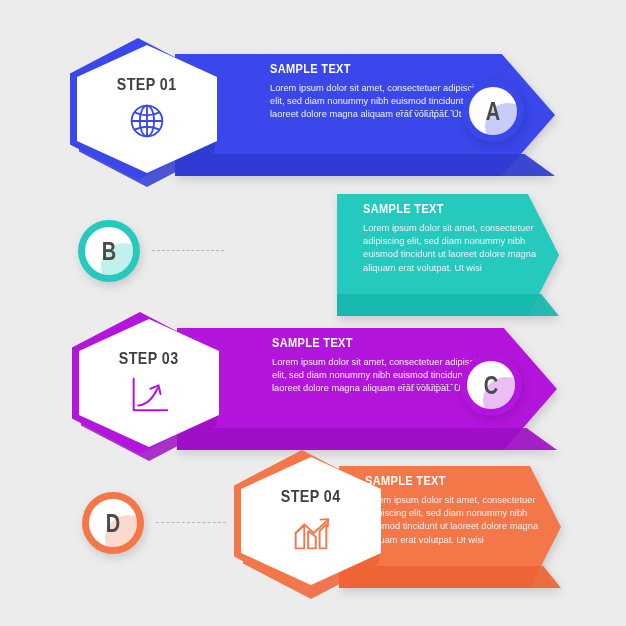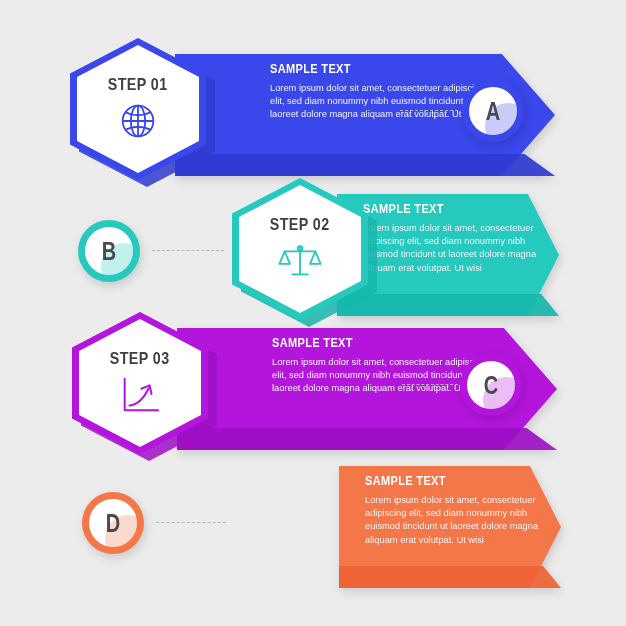--- a/index.html
+++ b/index.html
@@ -72,7 +72,7 @@
   }
   .hex-inner {
     position:absolute; left:7px; top:7px;
-    width:122px; height:128px;
+    width:140px; height:128px;
     background:#ffffff;
     clip-path:polygon(50% 0%, 100% 25%, 100% 75%, 50% 100%, 0% 75%, 0% 25%);
     display:flex;

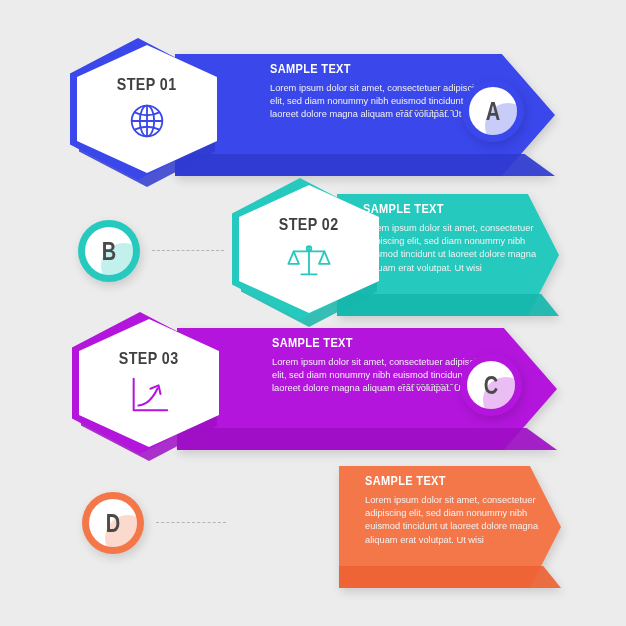--- a/index.html
+++ b/index.html
@@ -222,23 +222,6 @@
       </div>
     </div>
 
-    <div class="hex-wrap">
-      <div class="hex-shadow" style="background:#16b6ab"></div>
-      <div class="hex-outer" style="background:#25c9be"></div>
-      <div class="hex-inner">
-        <div class="hex-label">STEP 02</div>
-        <svg class="hex-icon" viewBox="0 0 48 48">
-          <g fill="none" stroke="#25c9be" stroke-width="1.9" stroke-linecap="round" stroke-linejoin="round">
-            <line x1="24" y1="9" x2="24" y2="38"></line>
-            <line x1="8" y1="14" x2="40" y2="14"></line>
-            <line x1="16" y1="38" x2="32" y2="38"></line>
-            <path d="M8 14 L2.5 27 H13.5 Z"></path>
-            <path d="M40 14 L34.5 27 H45.5 Z"></path>
-            <circle cx="24" cy="11" r="2.4"></circle>
-          </g>
-        </svg>
-      </div>
-    </div>
   </div>
 
   <div class="row row-3">

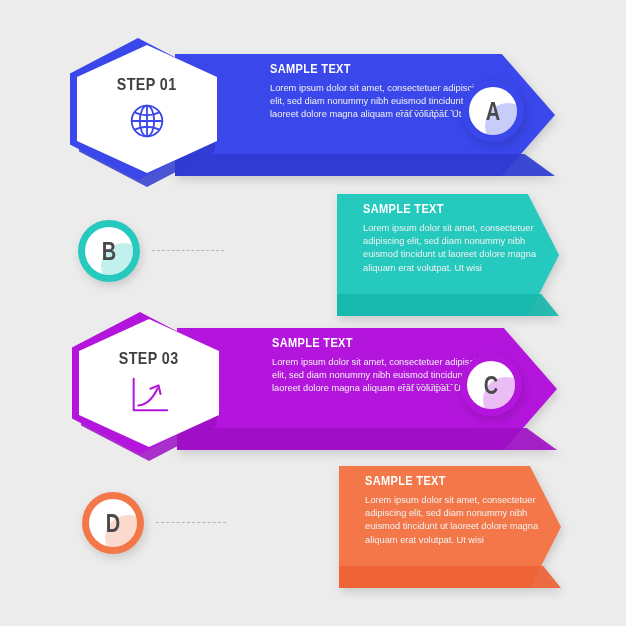--- a/index.html
+++ b/index.html
@@ -282,6 +282,22 @@
       </div>
     </div>
 
+    <div class="hex-wrap">
+      <div class="hex-shadow" style="background:#ee6334"></div>
+      <div class="hex-outer" style="background:#f4774a"></div>
+      <div class="hex-inner">
+        <div class="hex-label">STEP 04</div>
+        <svg class="hex-icon" viewBox="0 0 48 48">
+          <g fill="none" stroke="#f4774a" stroke-width="2" stroke-linecap="round" stroke-linejoin="round">
+            <path d="M8 40 V24 L17 16 V40 Z"></path>
+            <path d="M21 40 V22 L29 28 V40 Z"></path>
+            <path d="M33 40 V22 L40 15 V40 Z"></path>
+            <polyline points="8,24 17,15 27,24 41,11"></polyline>
+            <polyline points="34,10 42,9.5 41.5,17"></polyline>
+          </g>
+        </svg>
+      </div>
+    </div>
   </div>
 
 </div>

